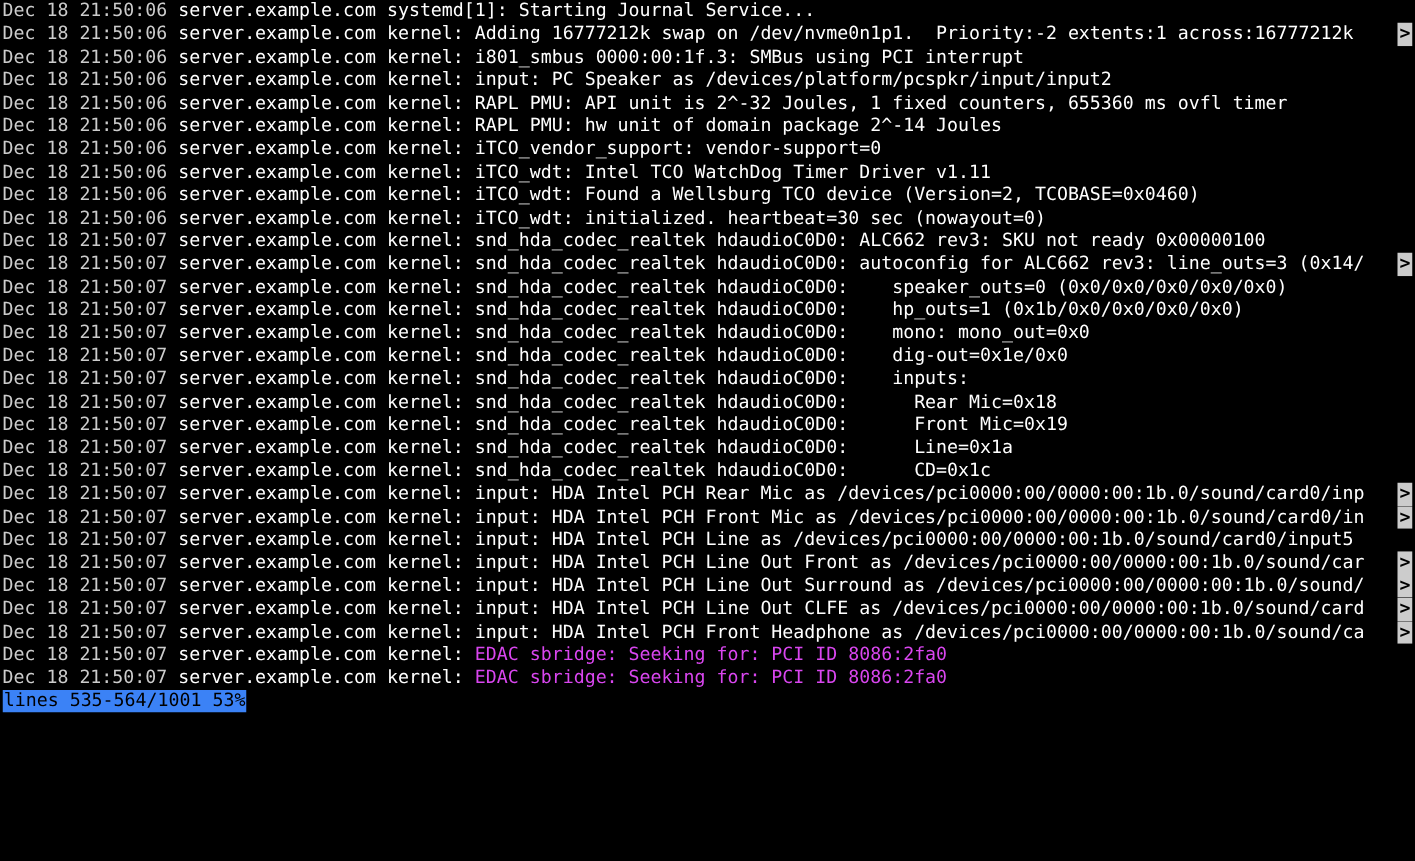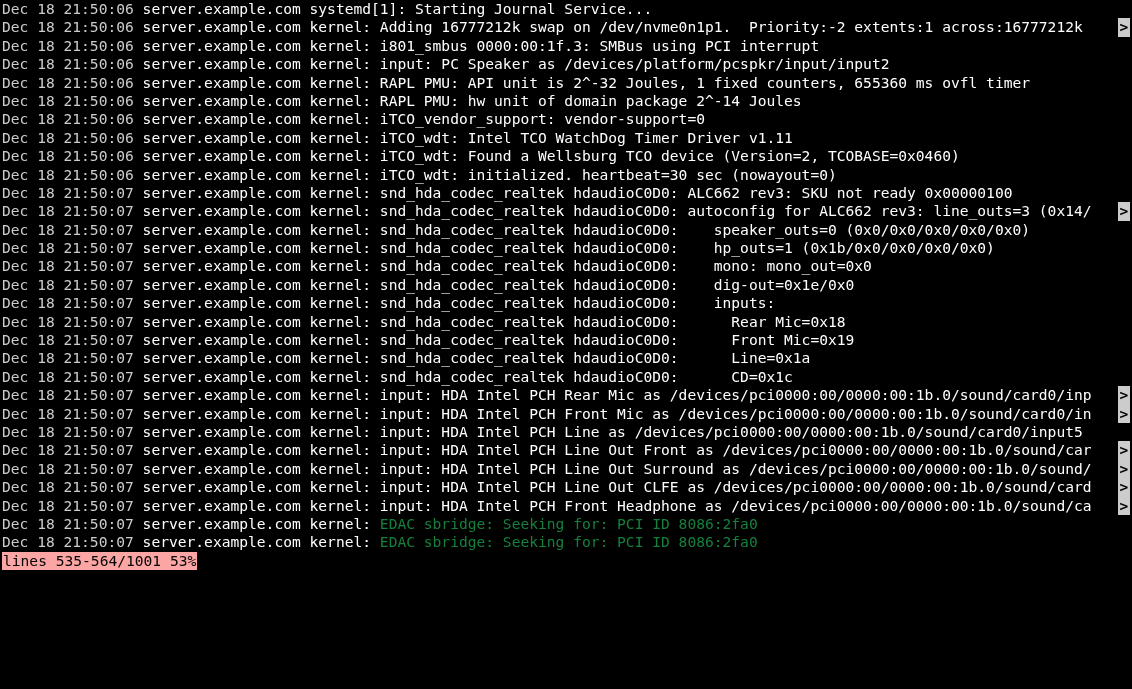--- a/index.html
+++ b/index.html
@@ -25,7 +25,7 @@
     overflow: hidden;
   }
   .bright { color: #ffffff; }
-  .dim    { color: #15803d; }
+  .dim    { color: #d946ef; }
   .normal { color: #cccccc; margin-top: 45px; }
   .overflow-arrow {
     position: absolute;

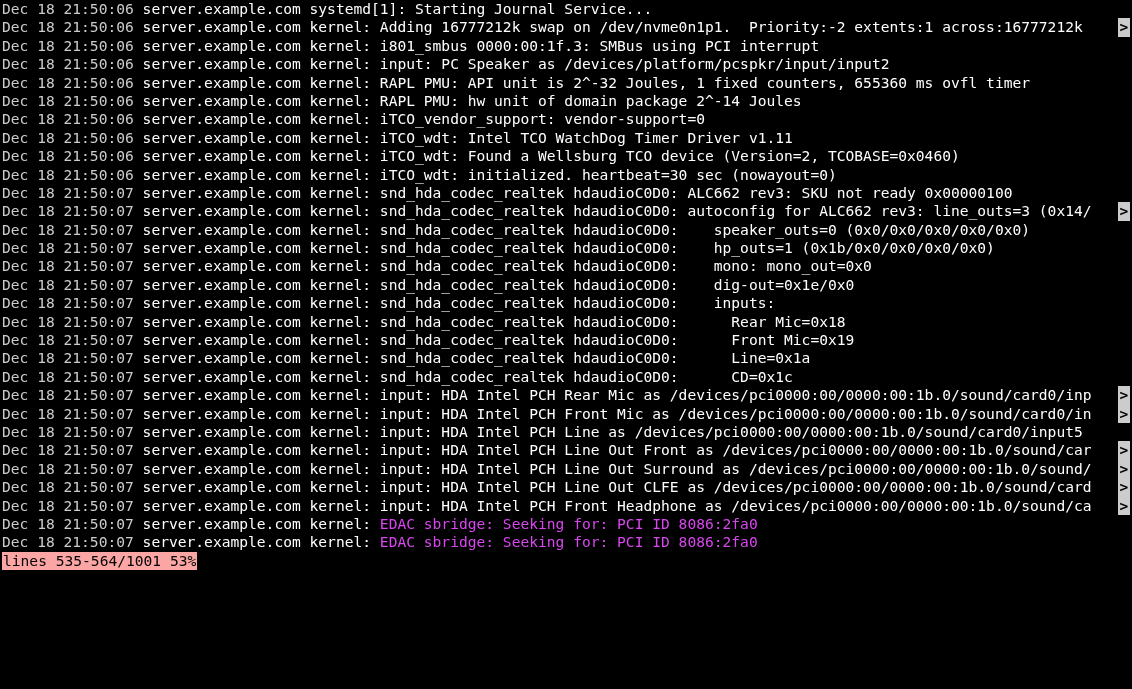--- a/index.html
+++ b/index.html
@@ -40,7 +40,7 @@
   }
   .status {
     display: inline-block;
-    background: #fca5a5;
+    background: #3b82f6;
     color: #000000;
     padding: 0 1px;
   }

